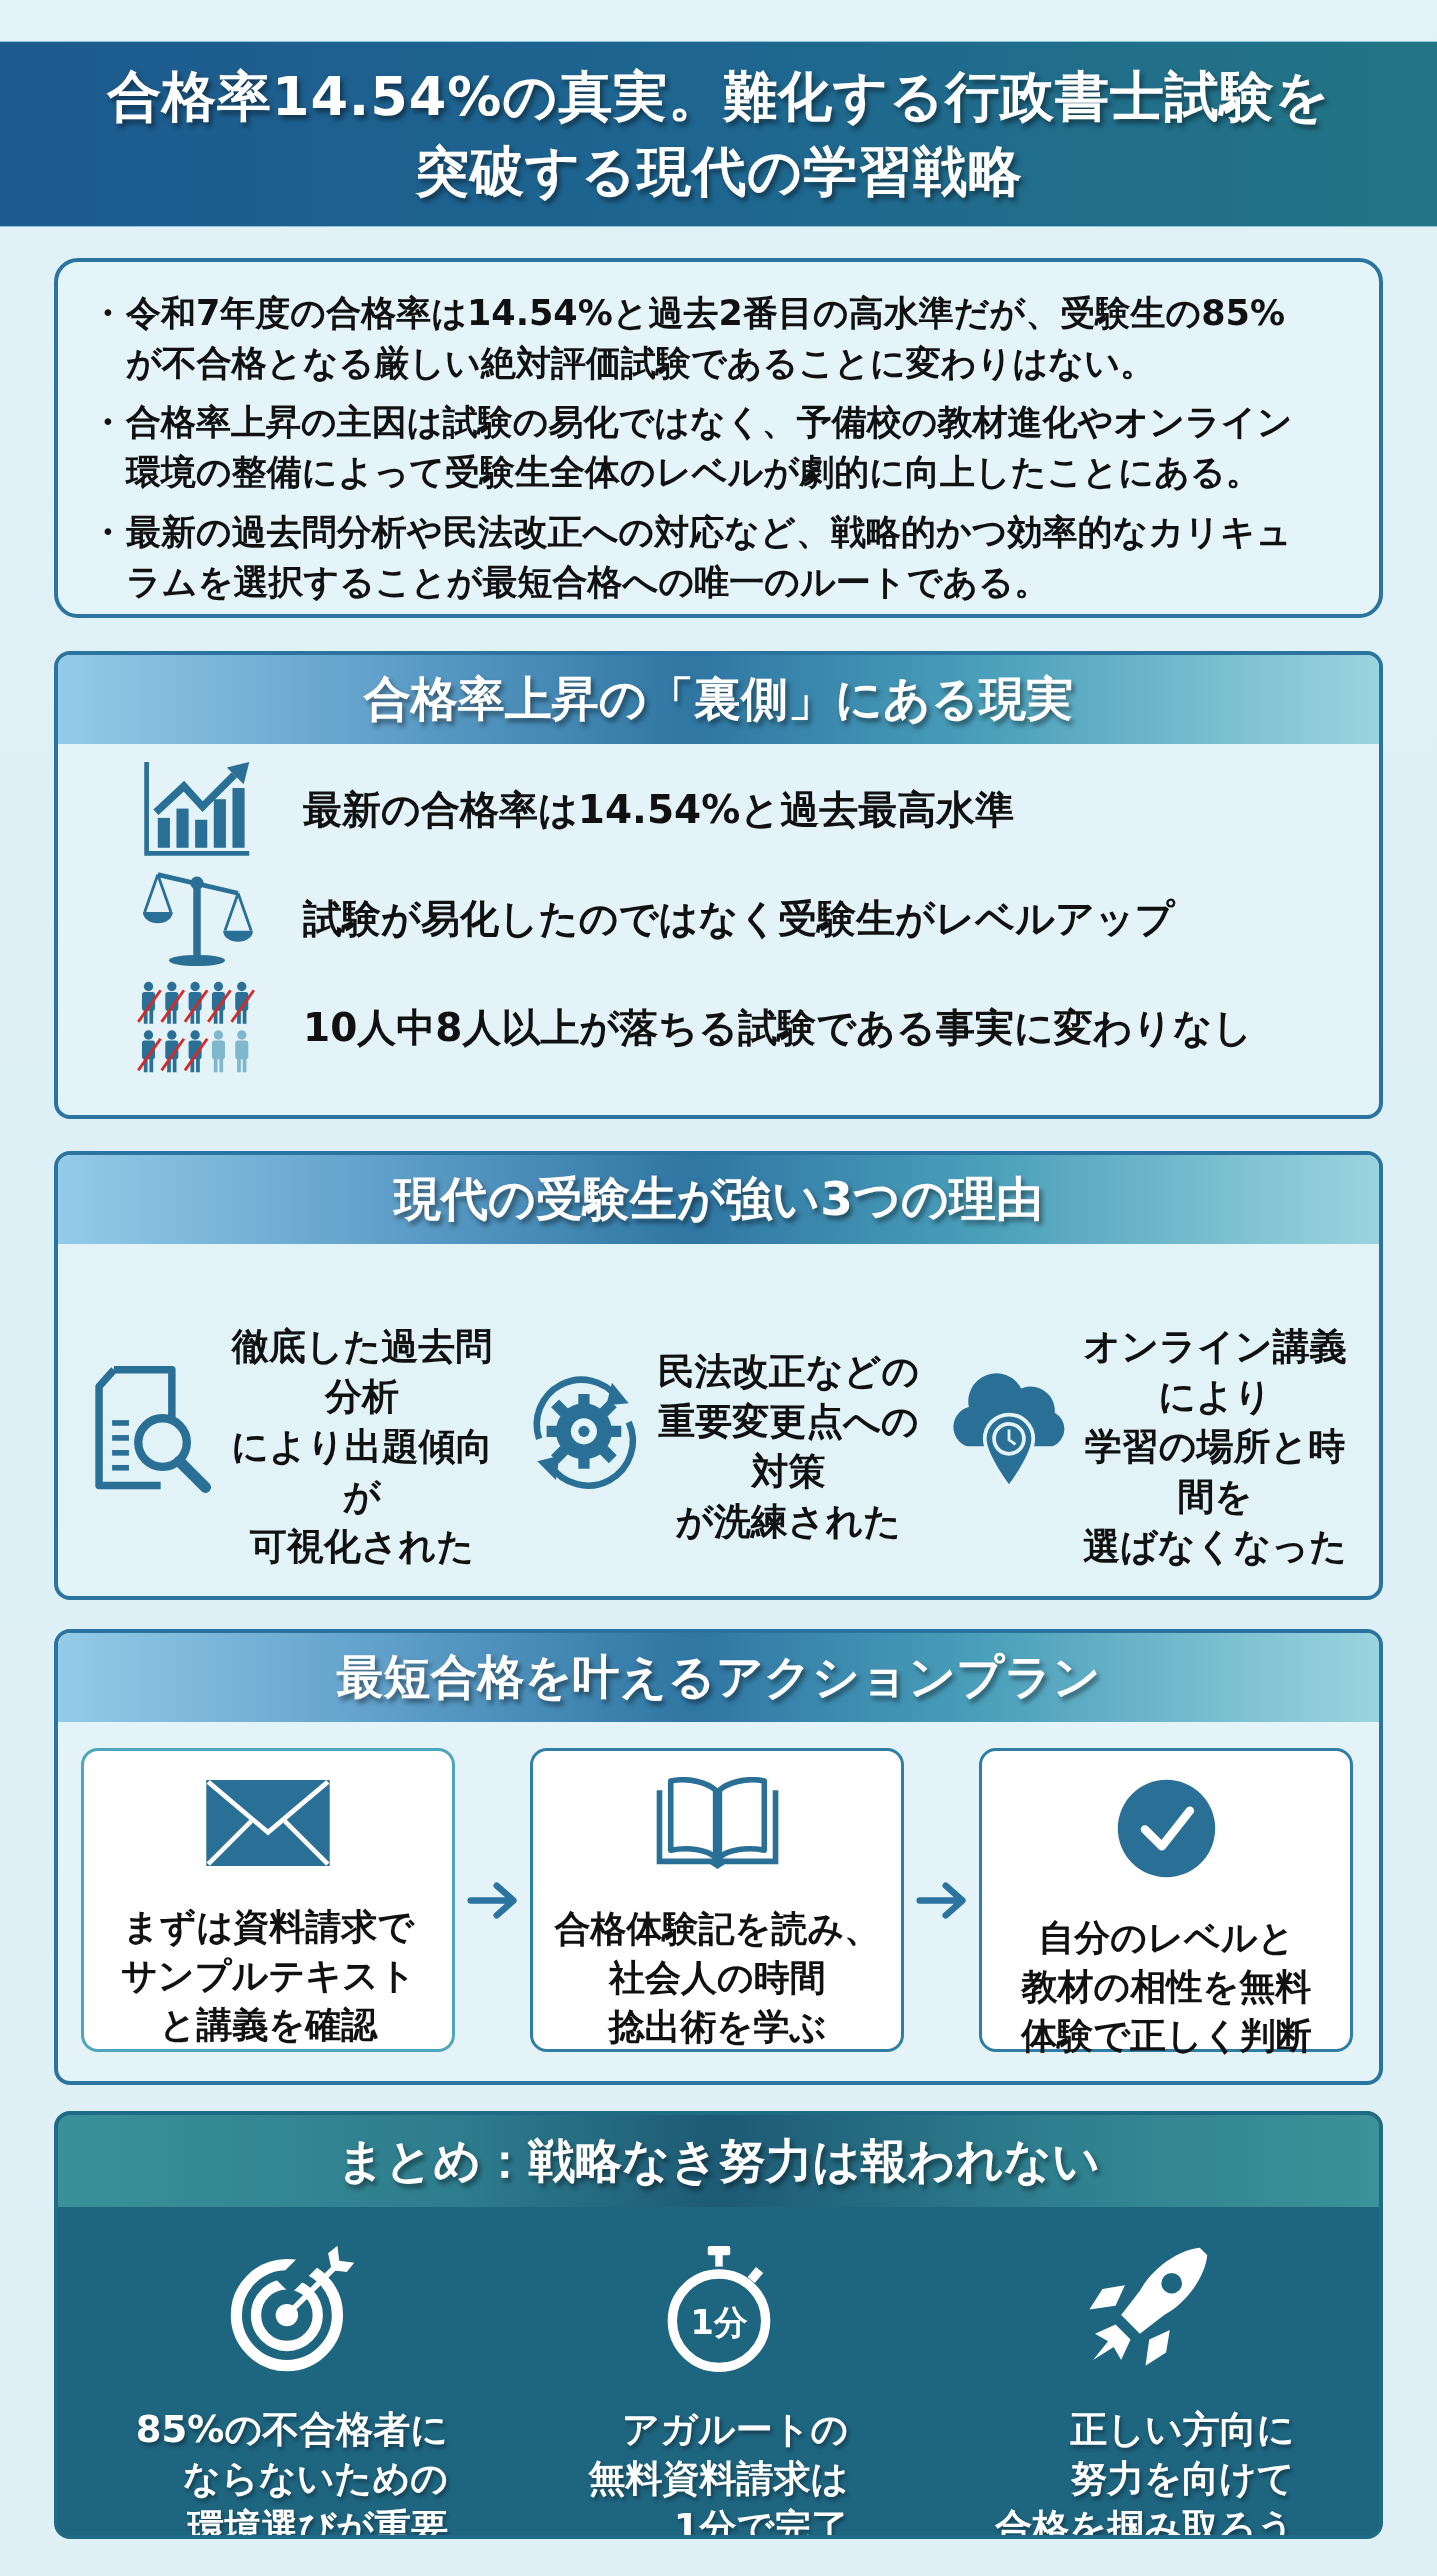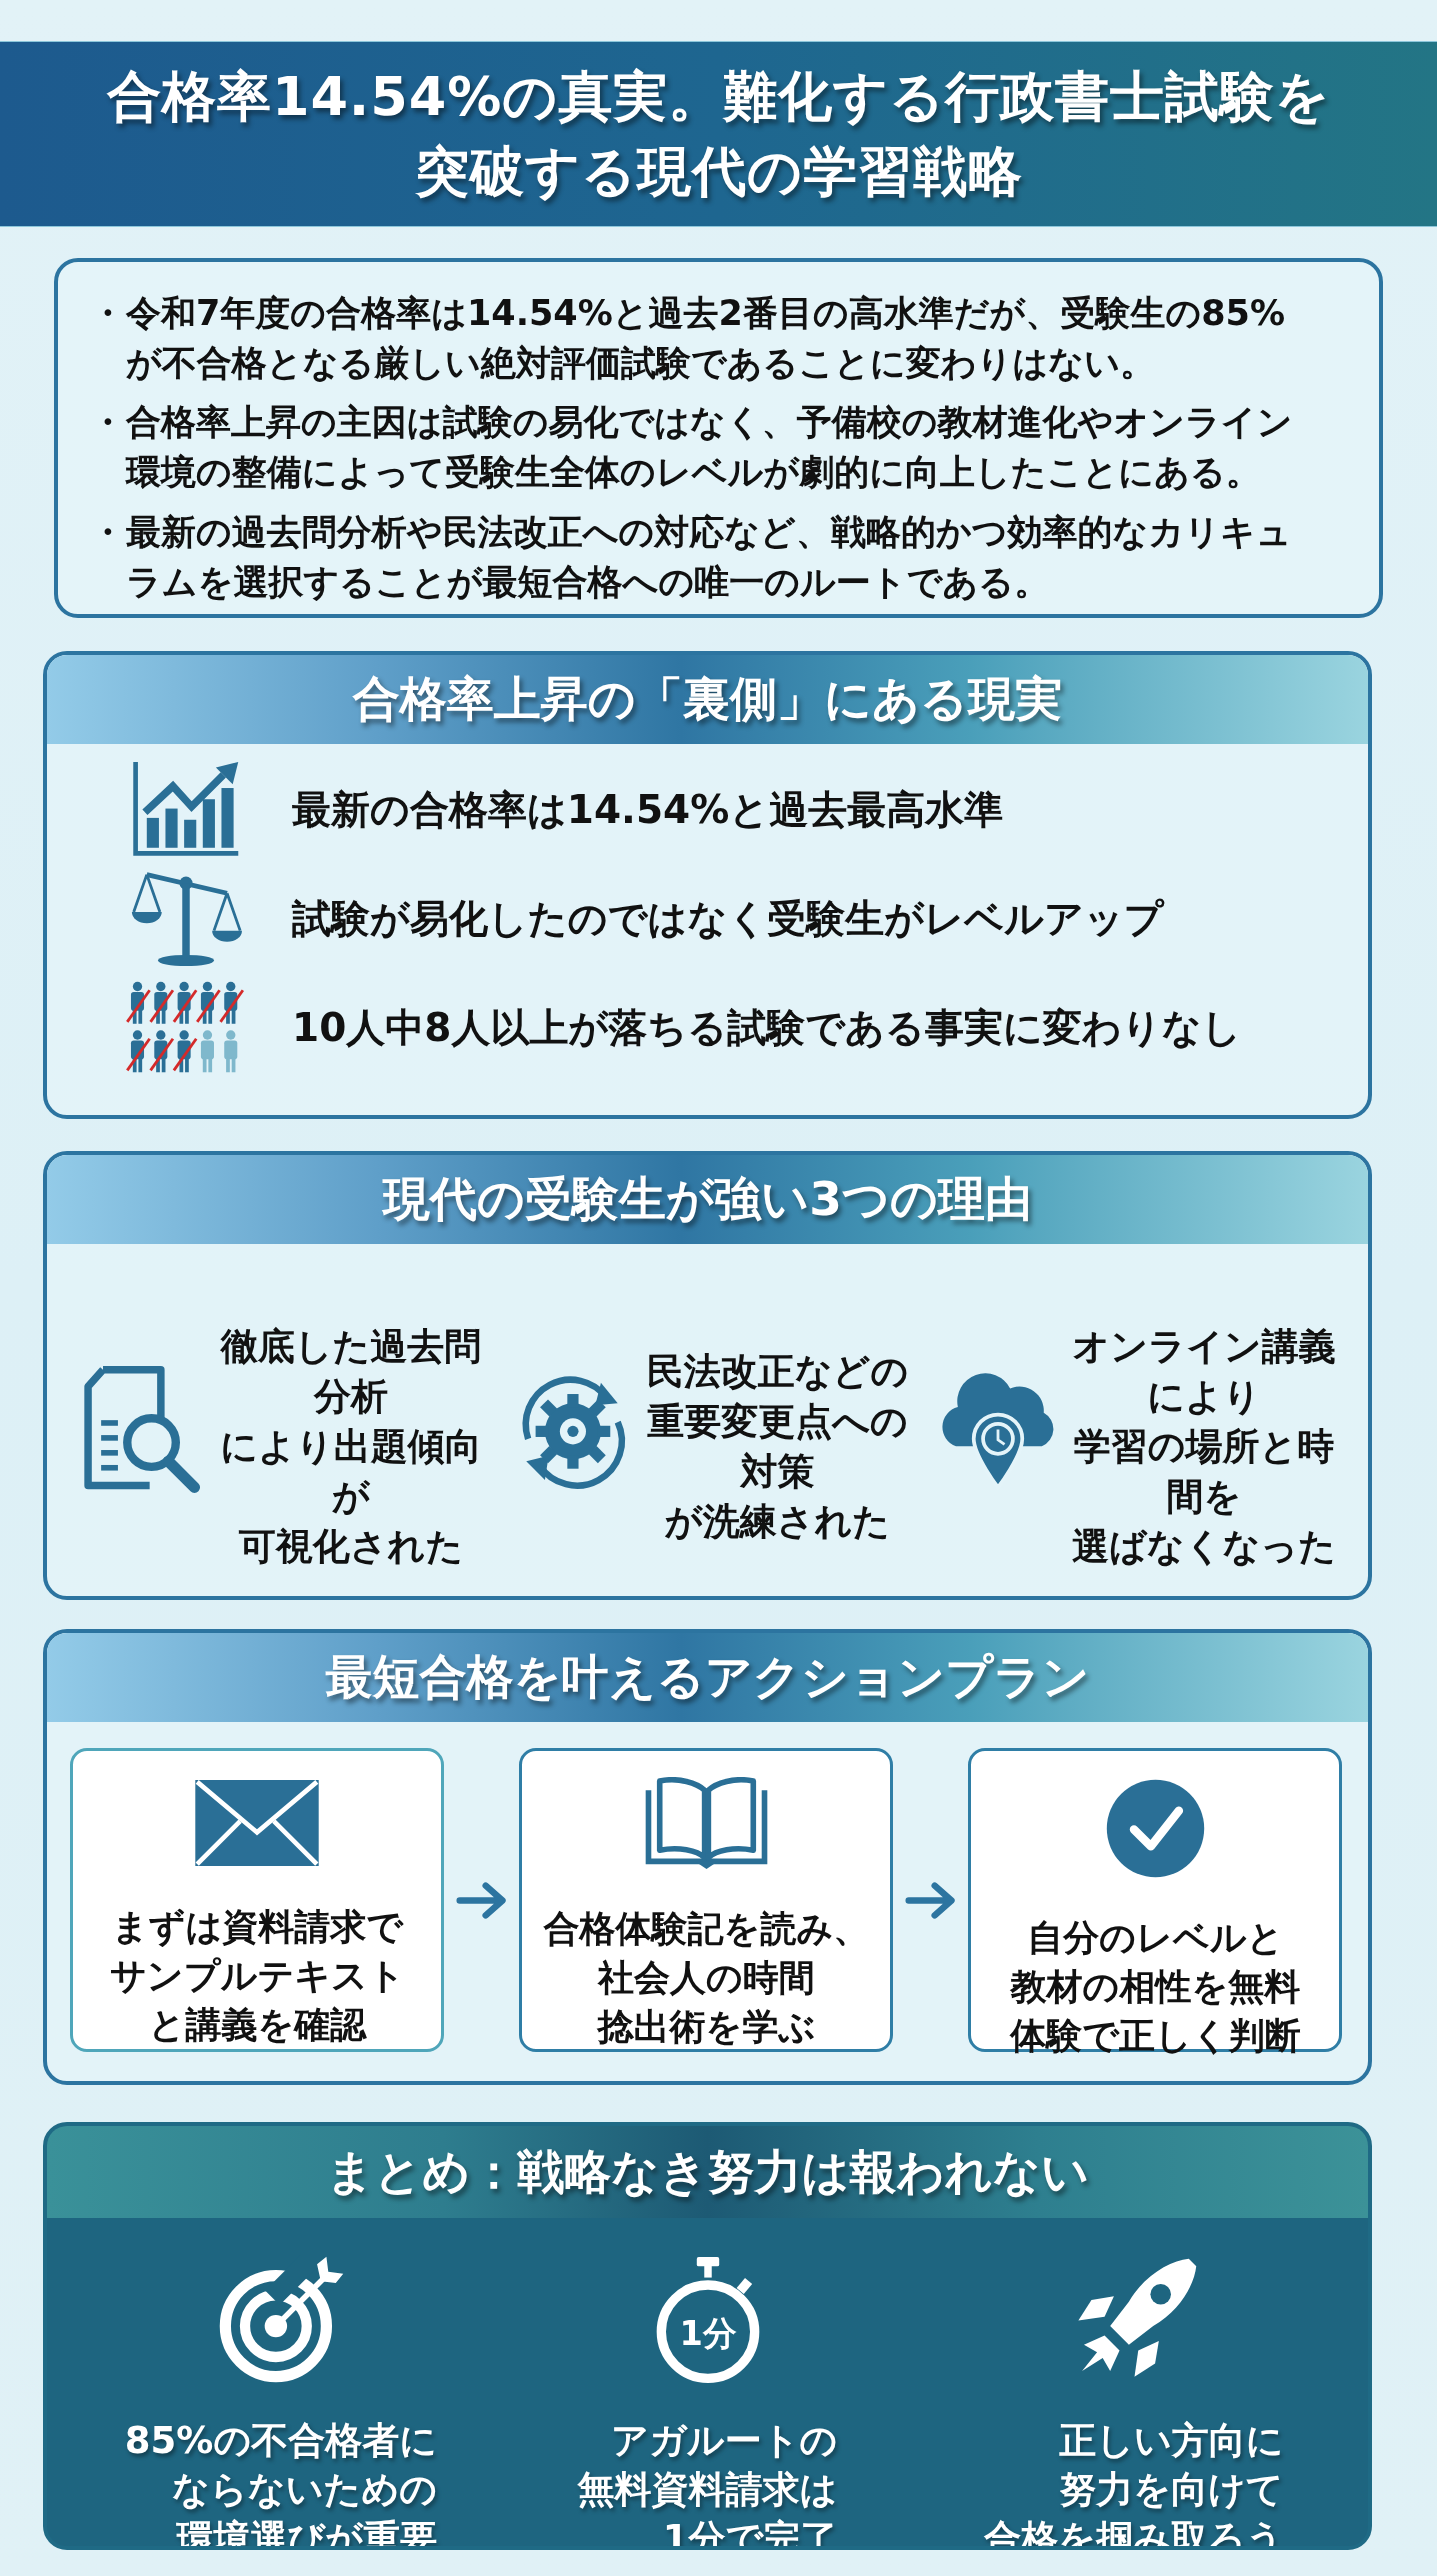--- a/index.html
+++ b/index.html
@@ -33,8 +33,8 @@
   }
   .summary-item .bullet { width: 36px; flex: none; }
   .section {
-    position: absolute; left: 43px; width: 1329px;
-    border: 4.7px solid #2c74a0; border-radius: 24px; overflow: hidden;
+    position: absolute; left: 54px; width: 1329px;
+    border: 4.7px solid #2c74a0; border-radius: 16px; overflow: hidden;
     background: rgba(228,244,249,0.8);
   }
   .section-header {

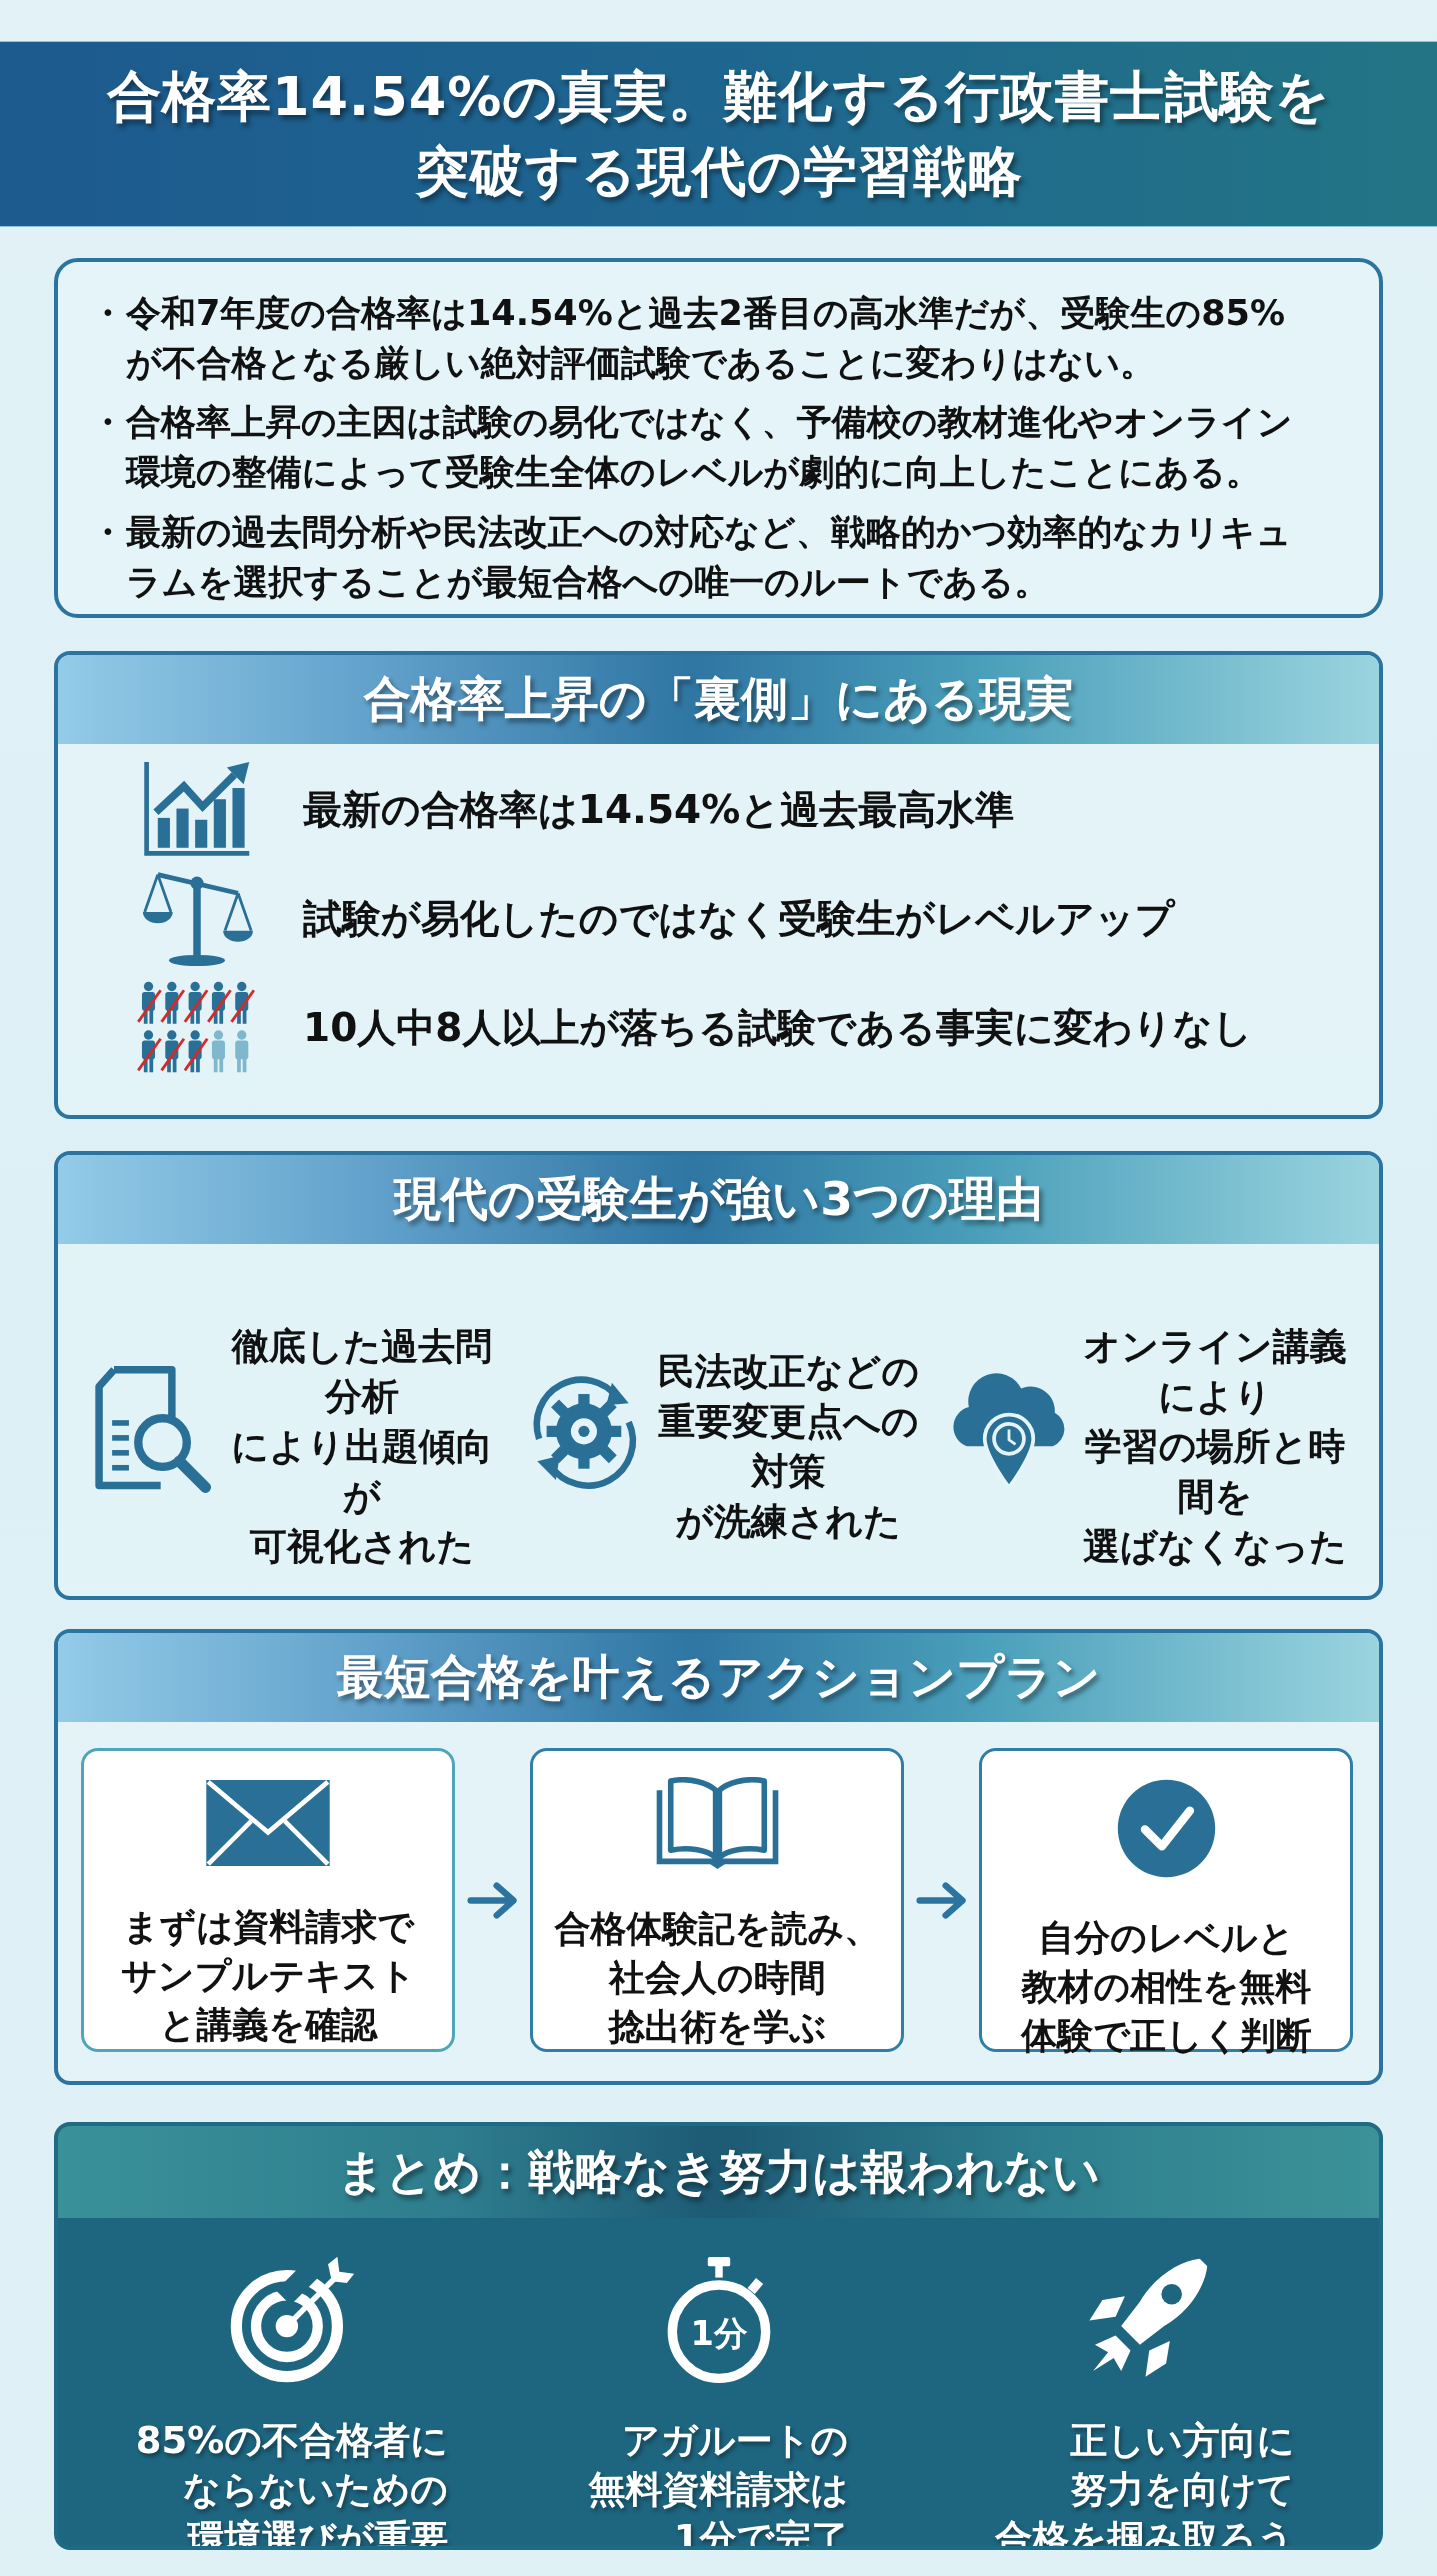--- a/index.html
+++ b/index.html
@@ -46,7 +46,7 @@
   .sec-reality { top: 651px; height: 468px; }
   .sec-reasons { top: 1151px; height: 449px; }
   .sec-action { top: 1629px; height: 456px; }
-  .sec-summary { top: 2111px; height: 428px; border-color: #1f6a85; background: #1e6580; margin-top: 11px; }
+  .sec-summary { top: 2111px; height: 428px; border-color: #1f6a85; background: #1e6580; }
   .sec-summary .section-header {
     background: linear-gradient(90deg, #3a9199 0%, #2e7d8e 30%, #1d5a74 50%, #2e7f8f 75%, #3c9298 100%);
     height: 92px;

